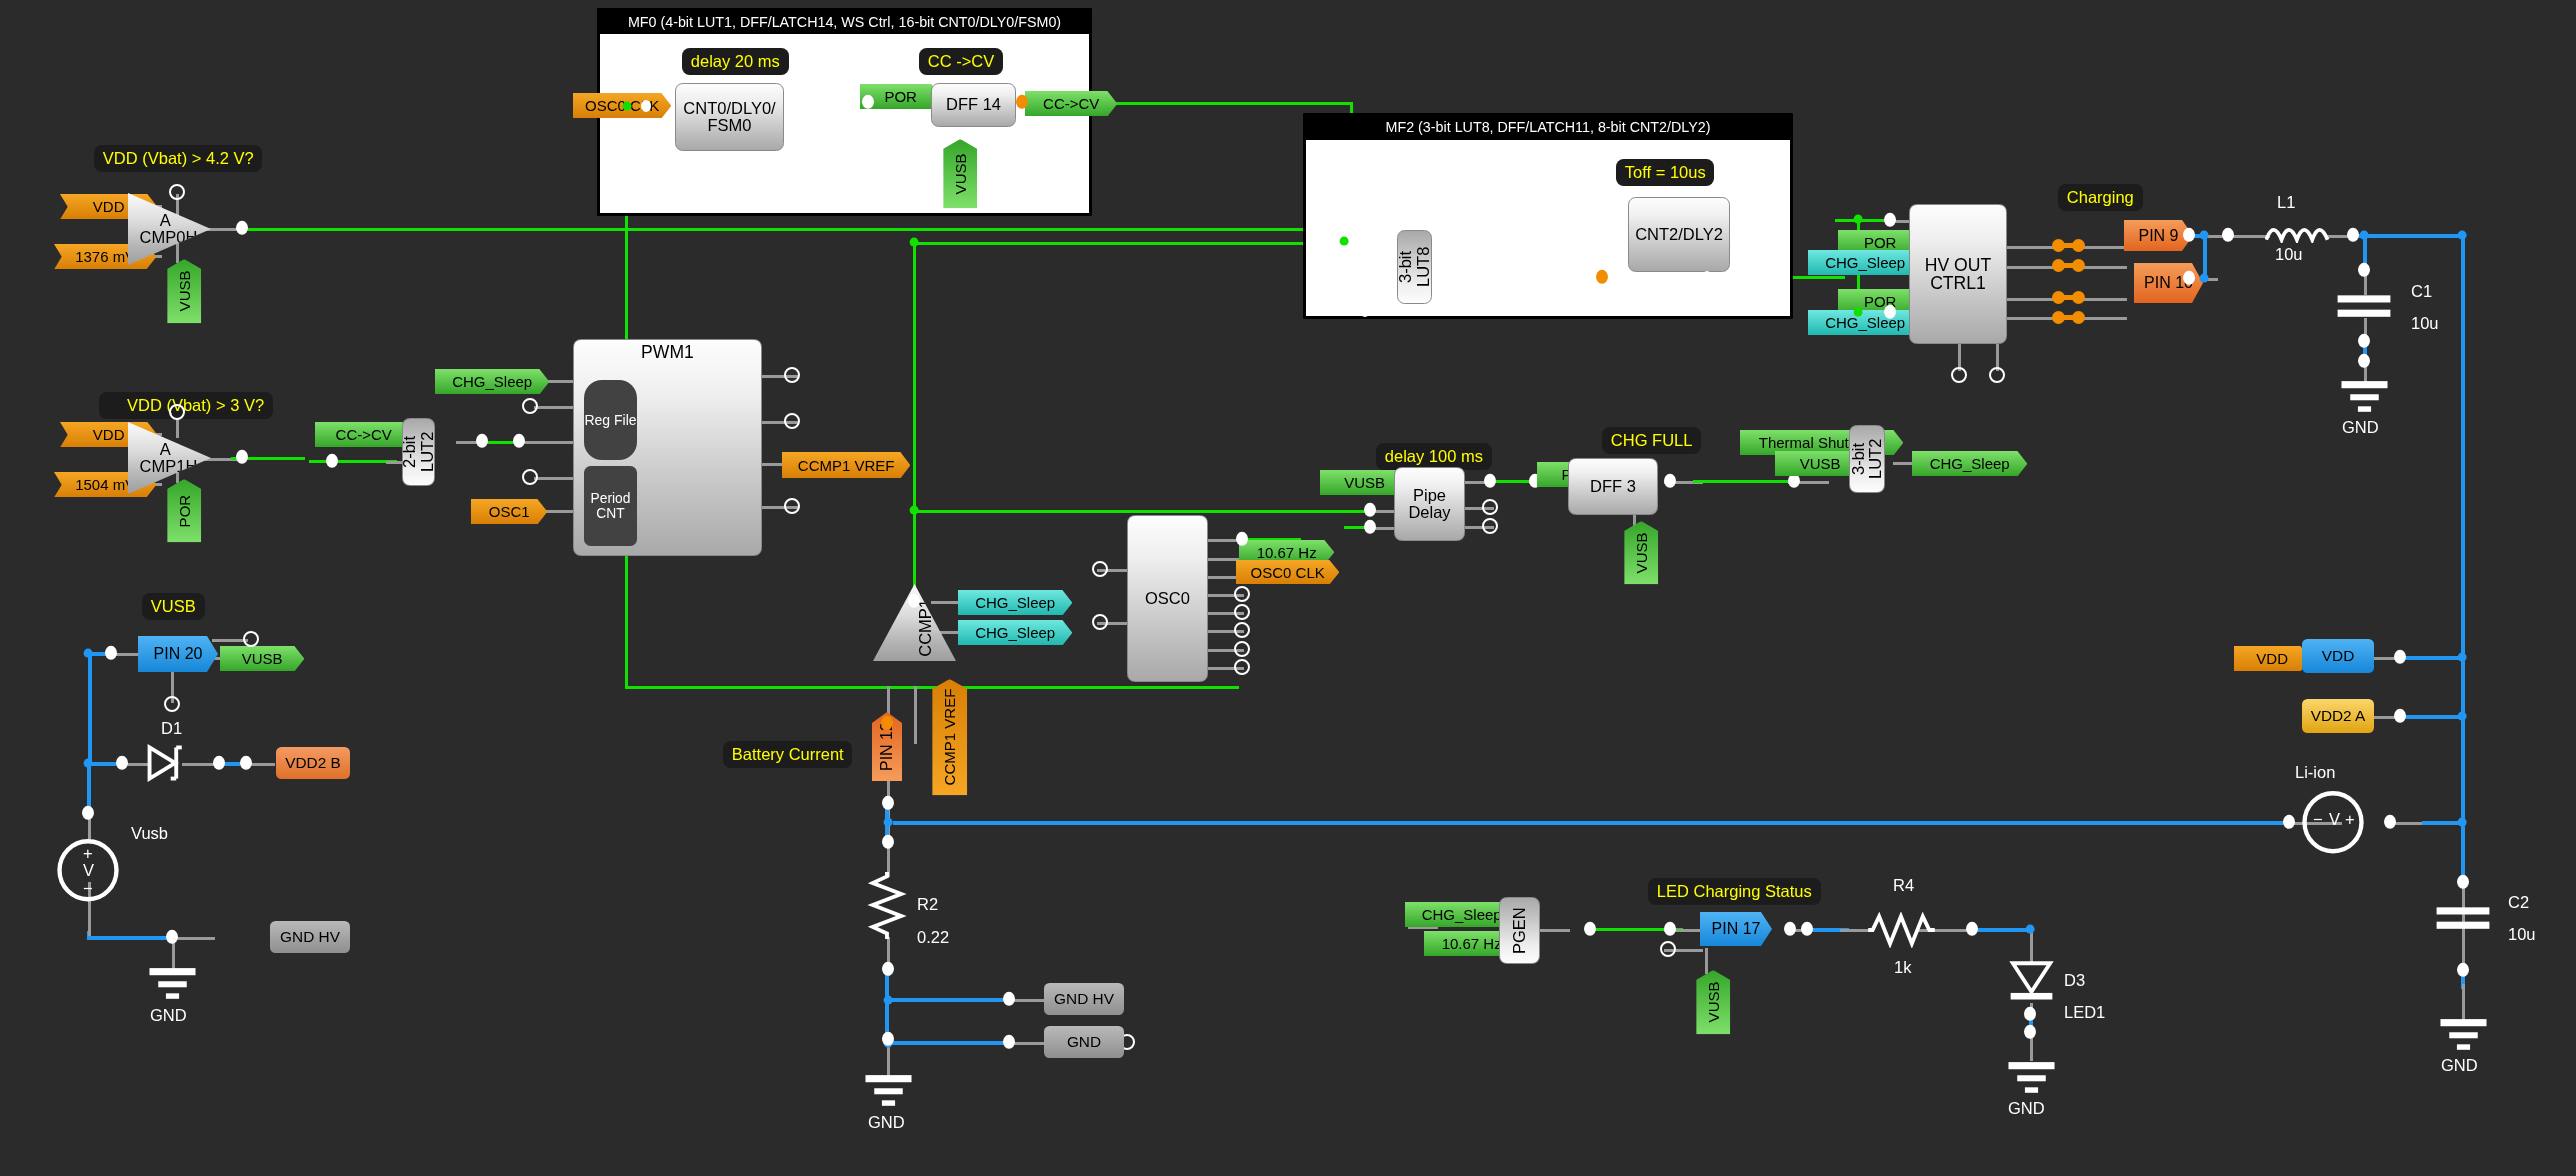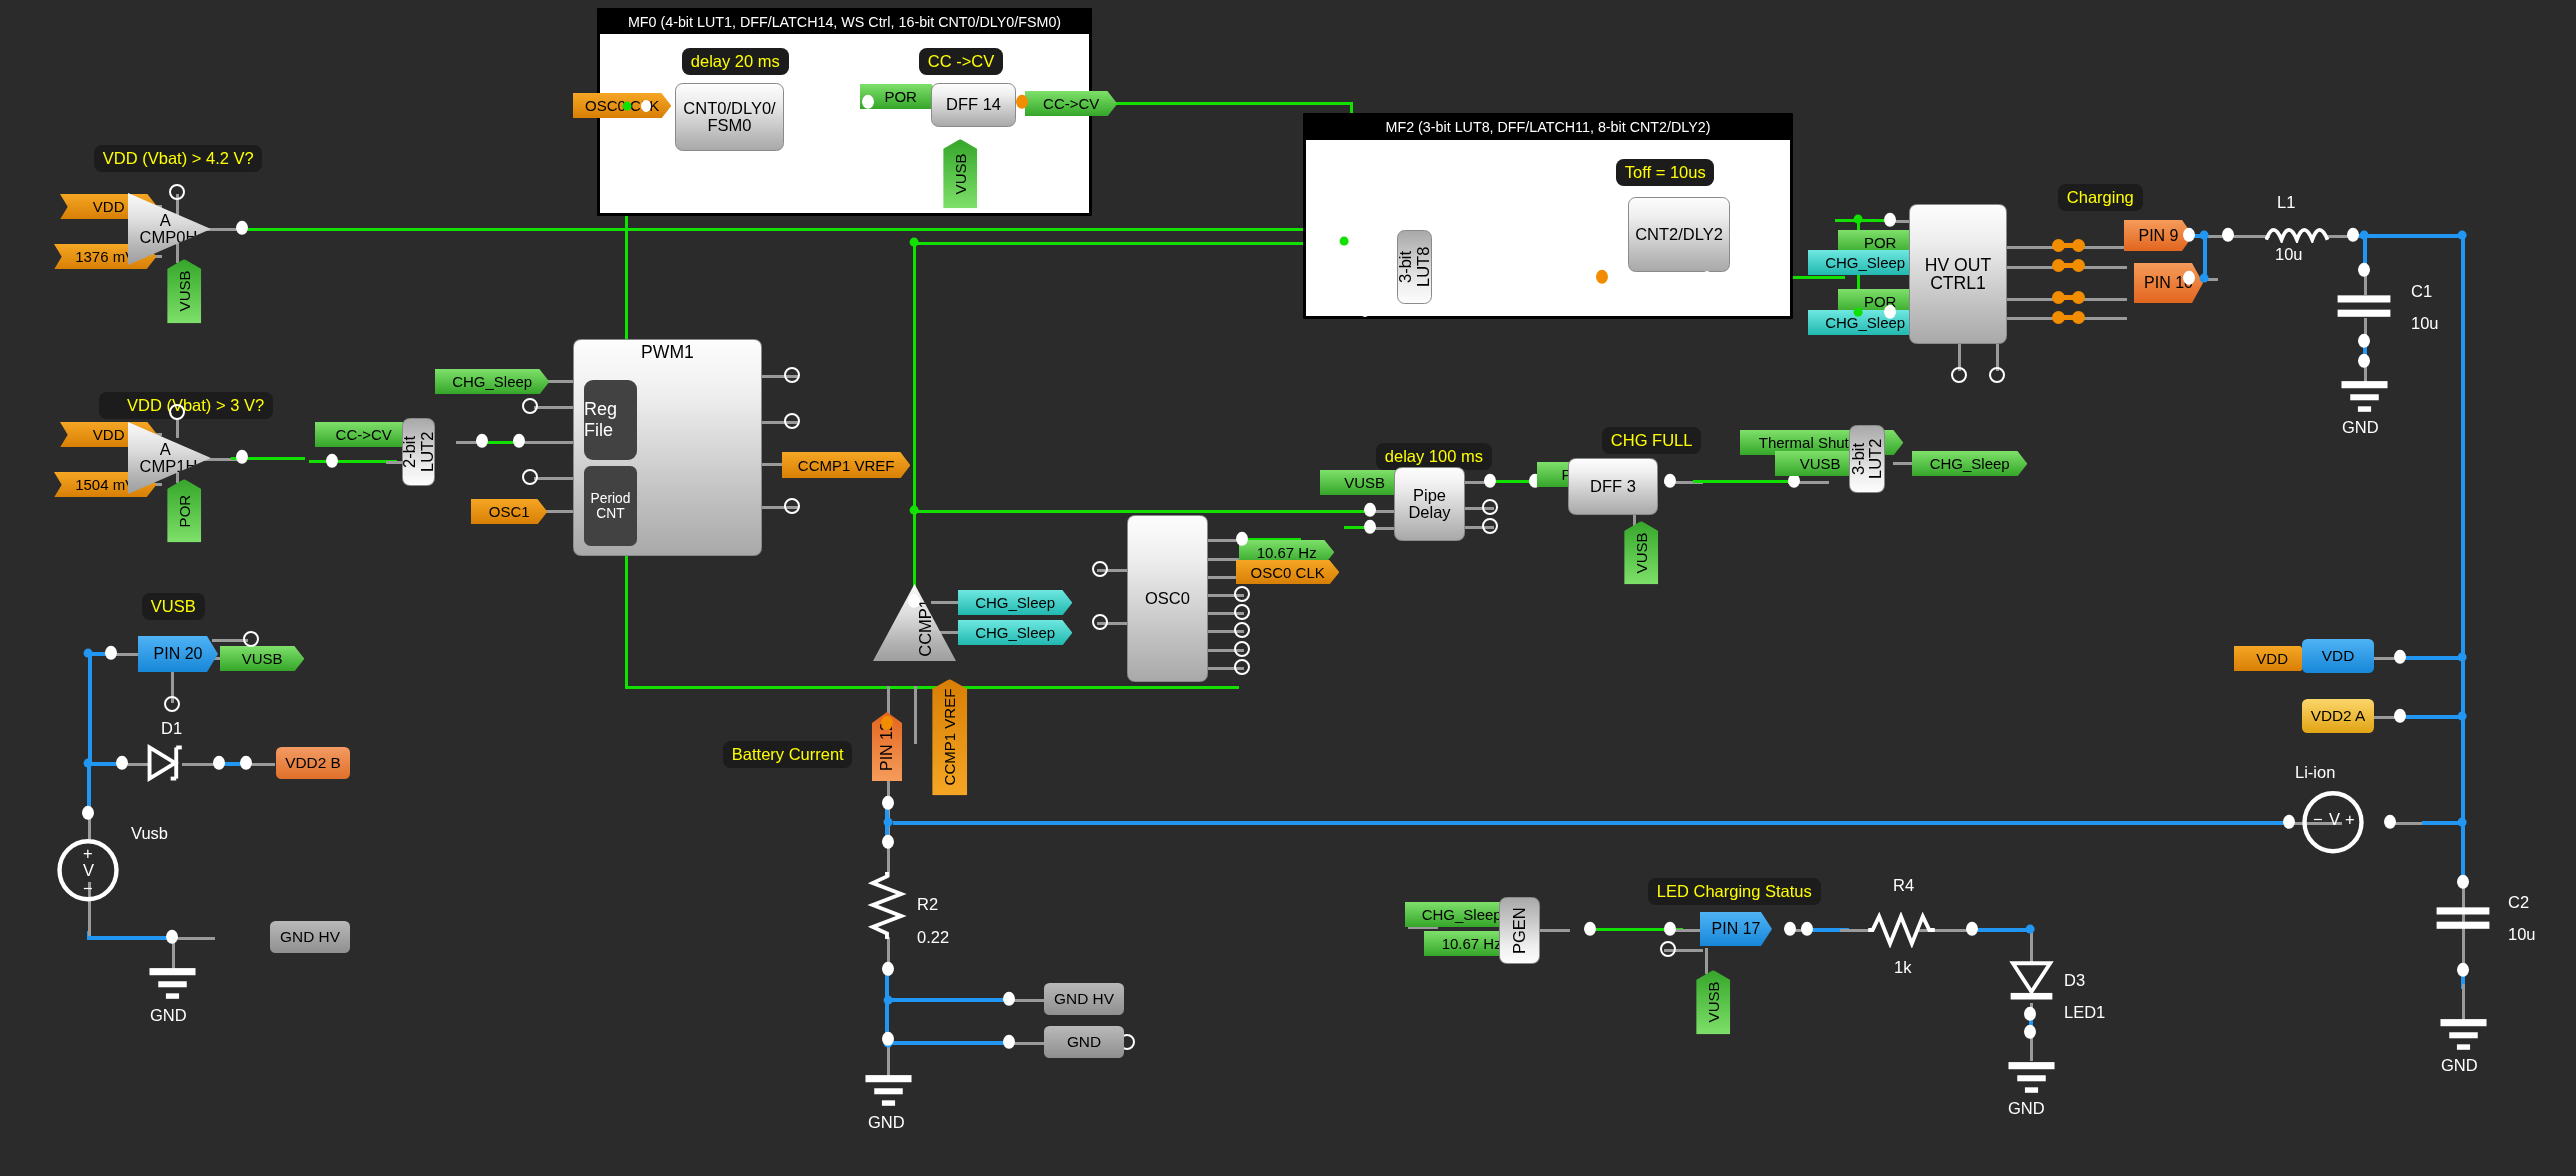--- a/index.html
+++ b/index.html
@@ -381,7 +381,7 @@
   <div class="blk" style="left:573px;top:339px;width:187px;height:212px;align-items:flex-start;padding-top:3.3px;">
     <span style="font-size:17.6px;">PWM1</span>
   </div>
-  <div class="abs" style="left:584px;top:380px;width:53px;height:80px;background:#424242;border-radius:9px;color:#fff;display:flex;align-items:center;justify-content:center;font-size:18px;">
+  <div class="abs" style="left:584px;top:380px;width:53px;height:80px;background:#424242;border-radius:18px;color:#fff;display:flex;align-items:center;justify-content:center;font-size:14px;">
     <span>Reg File</span>
     </div>
   <div class="abs" style="left:584px;top:466px;width:53px;height:80px;background:#424242;border-radius:6.6px;color:#fff;display:flex;align-items:center;justify-content:center;font-size:13.8px;text-align:center;">

